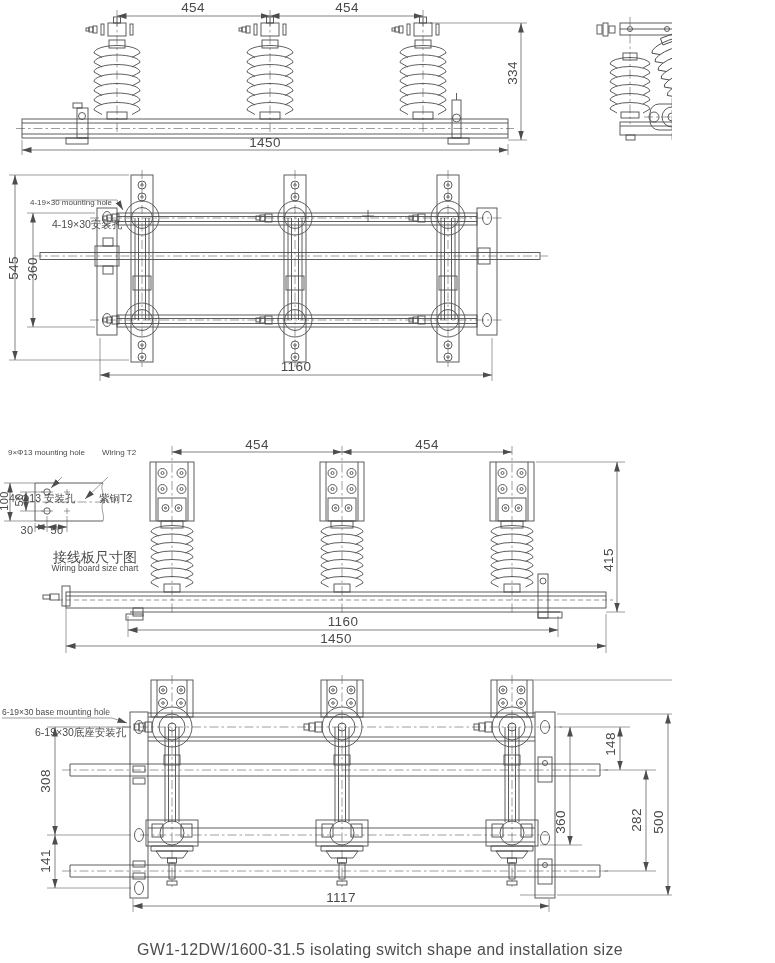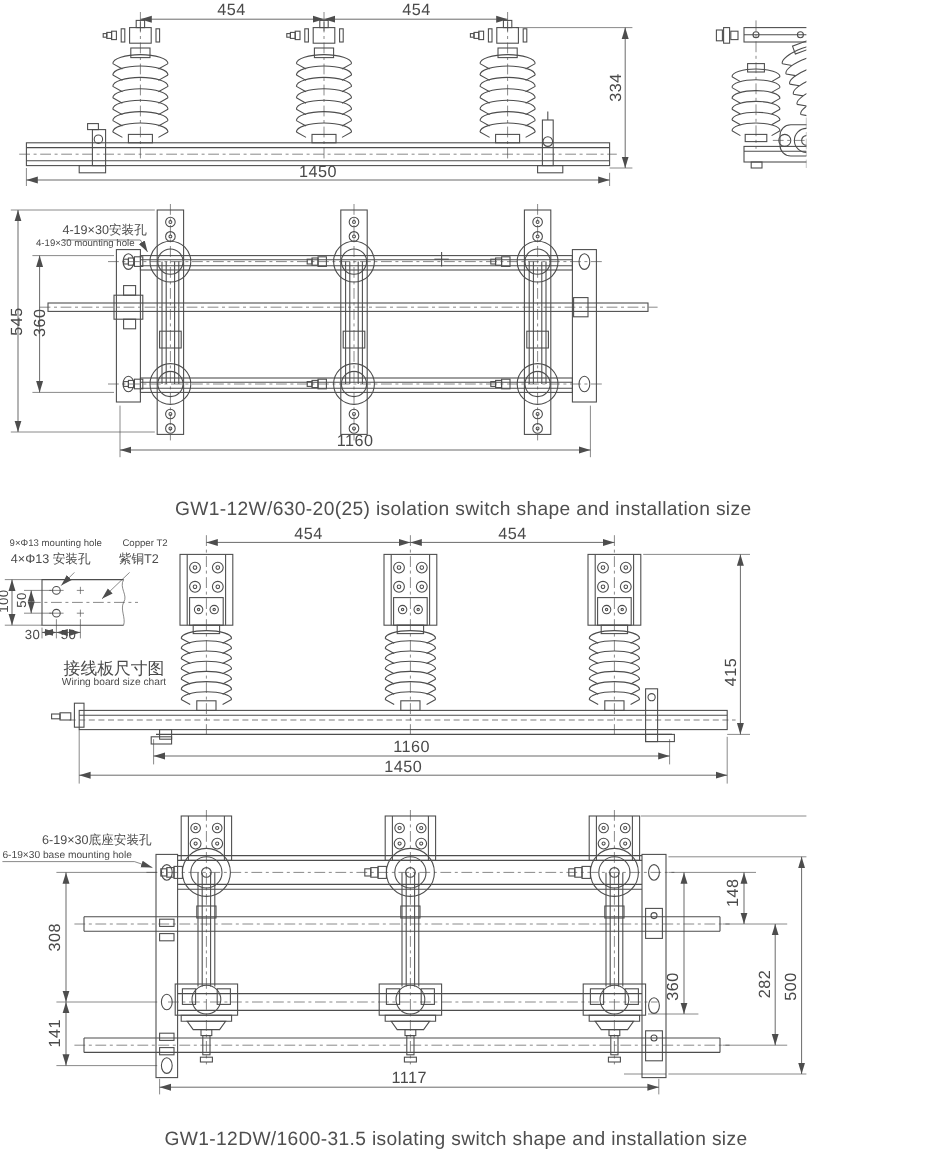--- a/index.html
+++ b/index.html
@@ -17,7 +17,7 @@
   .s8{font-size:8px;letter-spacing:0;}
   .s85{font-size:8.5px;letter-spacing:0;}
   .s10{font-size:14px;letter-spacing:0;}
-  .s105{font-size:10.5px;letter-spacing:0;}
+  .s105{font-size:10.5px;letter-spacing:0;margin-top:32px;}
   .s11{font-size:11px;letter-spacing:.3px;}
   .cap{font-size:16px;letter-spacing:.3px;color:#4f4f4f;}
 </style>

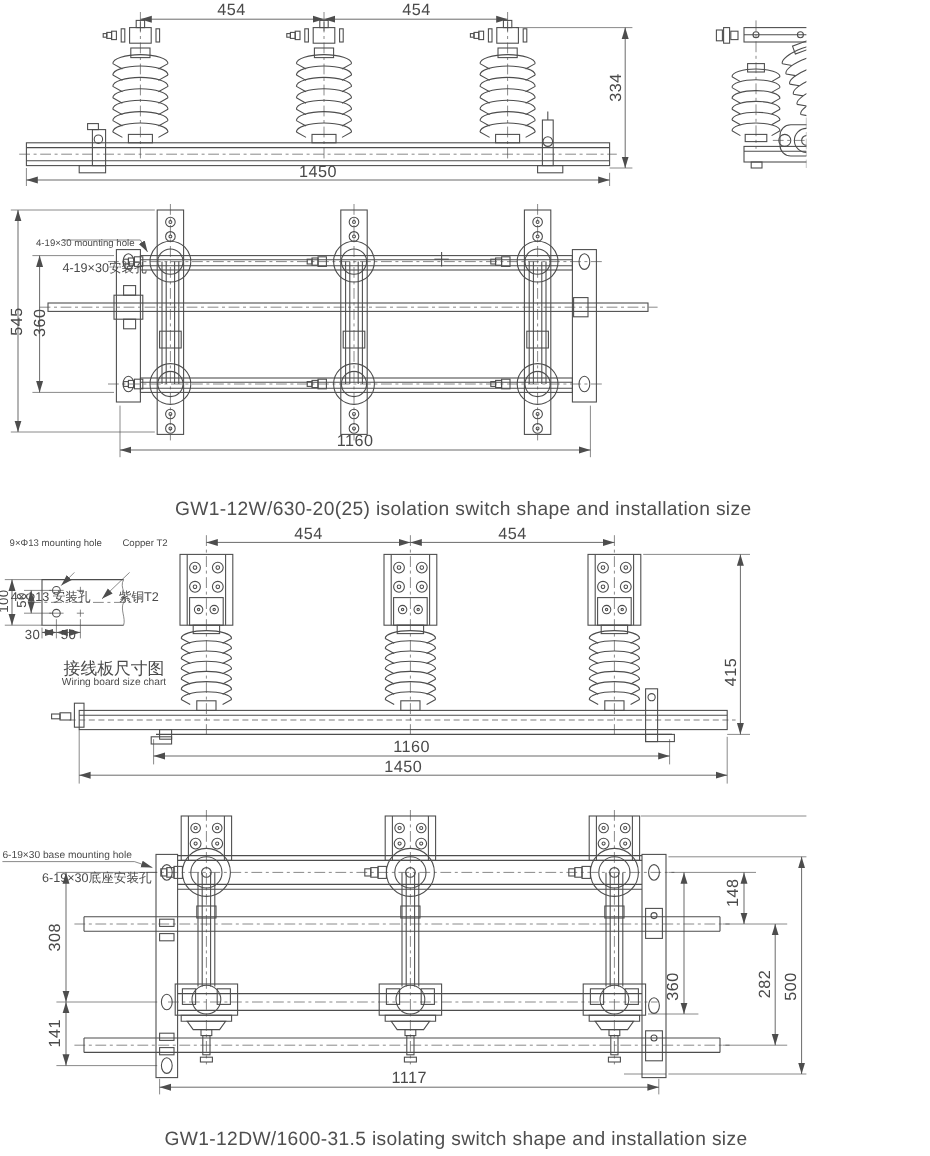--- a/index.html
+++ b/index.html
@@ -428,7 +428,6 @@
 <span class="lbl rot" style="left:33px;top:269px">360</span>
 <span class="lbl" style="left:296px;top:367px">1160</span>
 
-<span class="lbl cap" style="left:386px;top:425px">GW1-12W/630-20(25) isolation switch shape and installation size</span>
 
 <span class="lbl la s8" style="left:8px;top:449px">9×Φ13 mounting hole</span>
 <span class="lbl la s8" style="left:102px;top:449px">Copper T2</span>

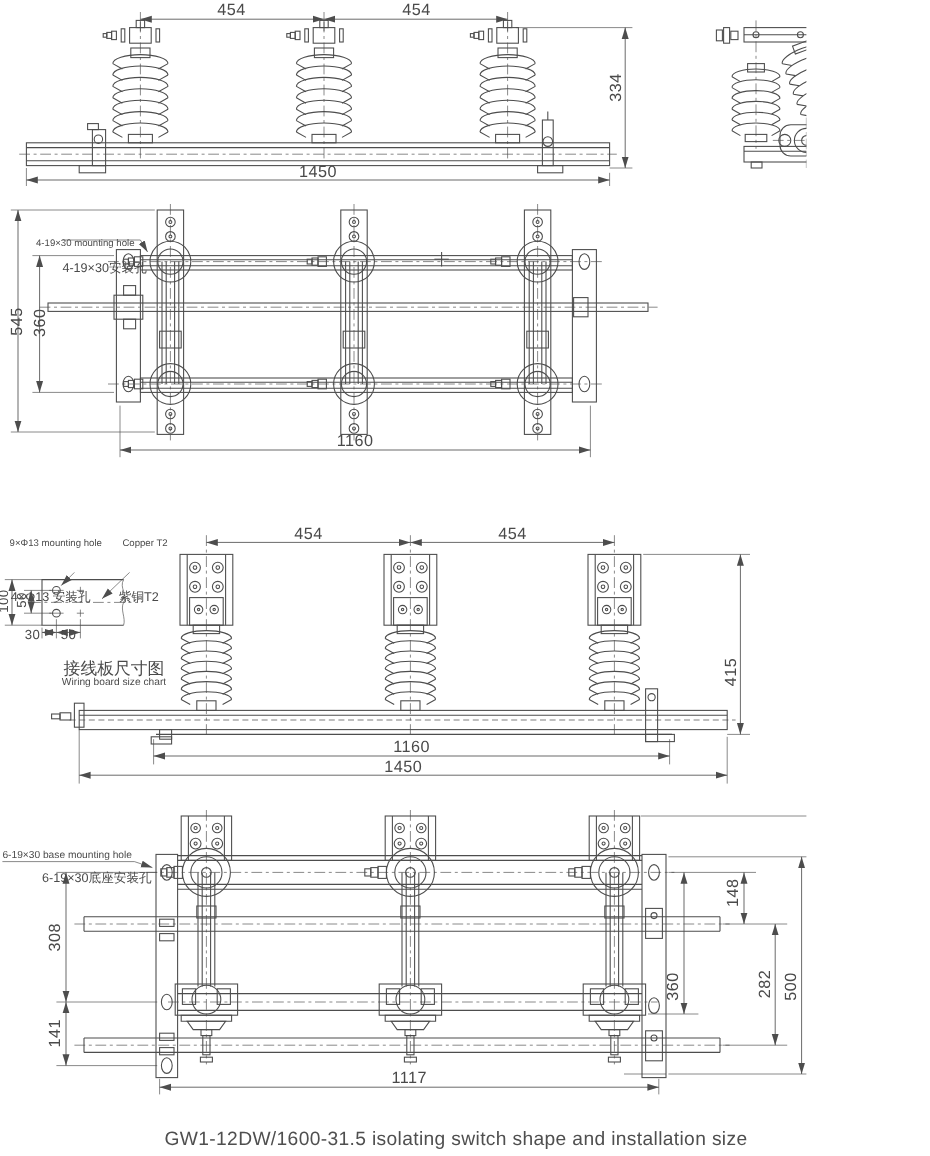--- a/index.html
+++ b/index.html
@@ -430,7 +430,7 @@
 
 
 <span class="lbl la s8" style="left:8px;top:449px">9×Φ13 mounting hole</span>
-<span class="lbl la s8" style="left:102px;top:449px">Copper T2</span>
+<span class="lbl la s8" style="left:102px;top:449px">Wiring T2</span>
 <span class="lbl la s105" style="left:9px;top:461px">4×Φ13 安装孔</span>
 <span class="lbl la s105" style="left:99px;top:461px">紫铜T2</span>
 <span class="lbl rot s11" style="left:4px;top:501px">100</span>

